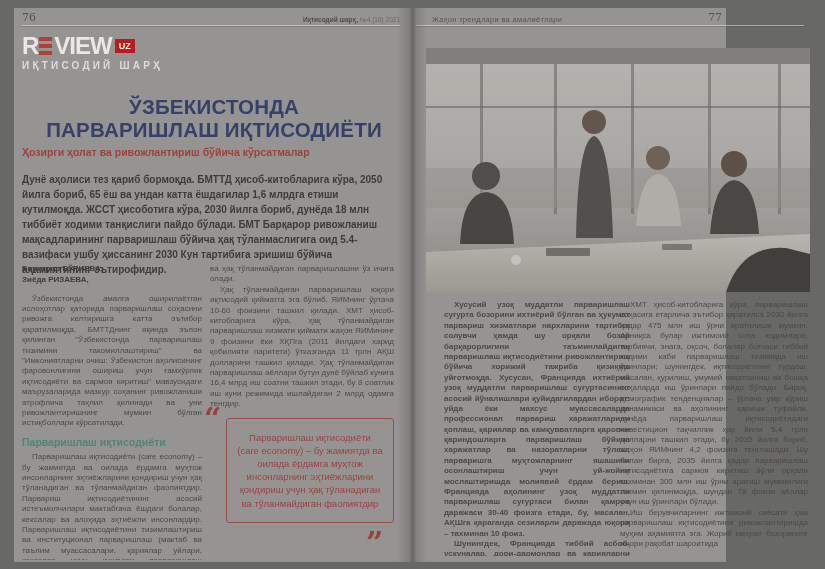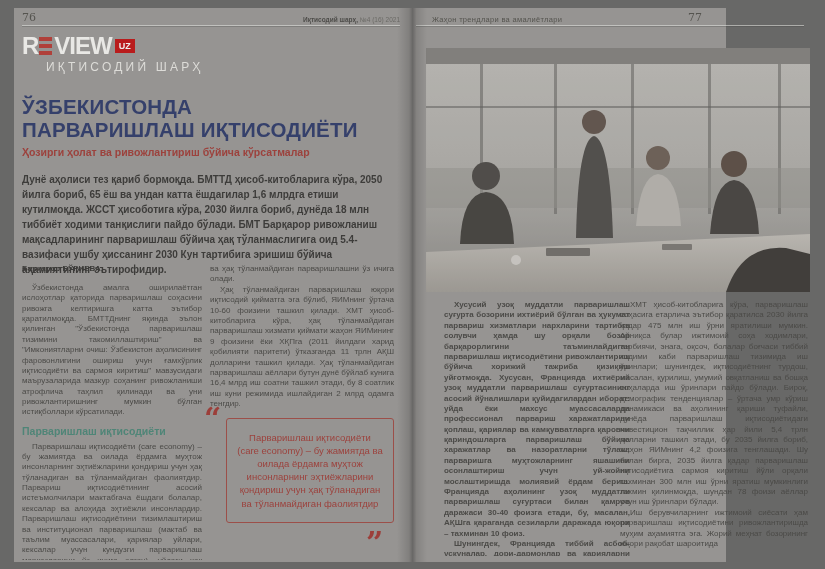--- a/index.html
+++ b/index.html
@@ -26,7 +26,7 @@
     font-size:11px;color:#55544f;
   }
   .pagenum.left{left:8px;}
-  .pagenum.right{right:24px;}
+  .pagenum.right{right:4px;}
   .hdr-rule{
     position:absolute;top:17px;height:1px;
     background:rgba(230,230,226,.55);

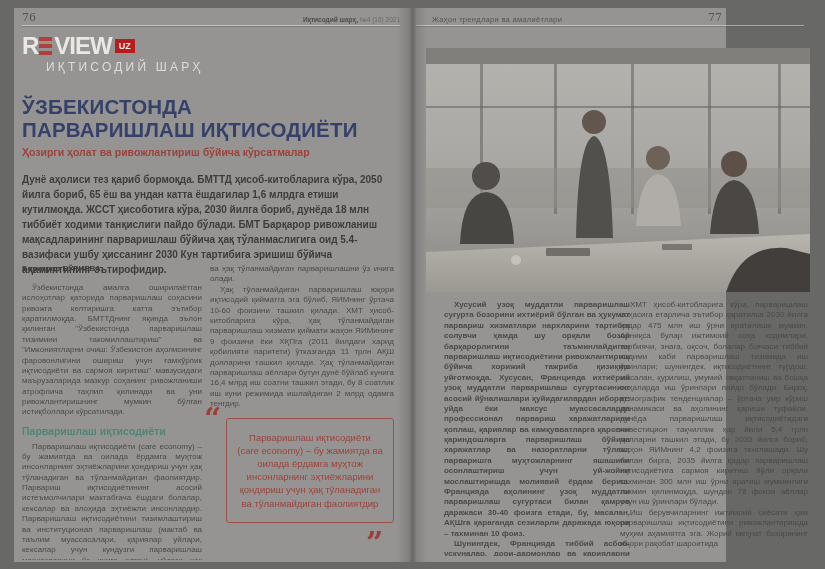--- a/index.html
+++ b/index.html
@@ -61,7 +61,7 @@
     font-weight:bold;font-size:9px;padding:2px 4px;line-height:10px;
   }
   .logo-tagline{
-    margin-top:3px;font-size:12px;letter-spacing:3.2px;color:#dddcd8;font-weight:normal;margin-left:24px;
+    margin-top:3px;font-size:10px;letter-spacing:3.2px;color:#dddcd8;font-weight:bold;
   }
 
   .title{

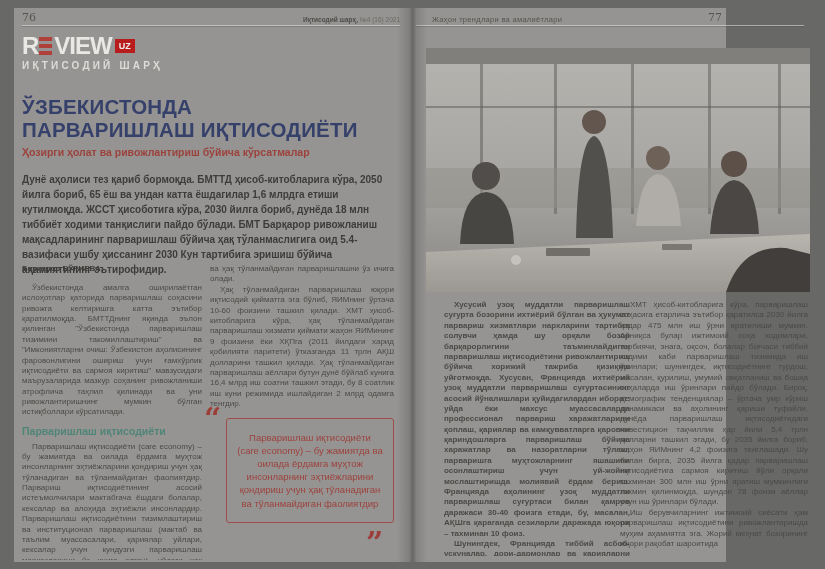--- a/index.html
+++ b/index.html
@@ -67,7 +67,7 @@
   .title{
     position:absolute;left:8px;top:87px;width:384px;
     font-size:20.5px;font-weight:800;line-height:1.14;
-    color:#35406b;letter-spacing:.2px;
+    color:#35406b;letter-spacing:.2px;text-align:center;
   }
   .subtitle{
     position:absolute;left:8px;top:138px;width:384px;

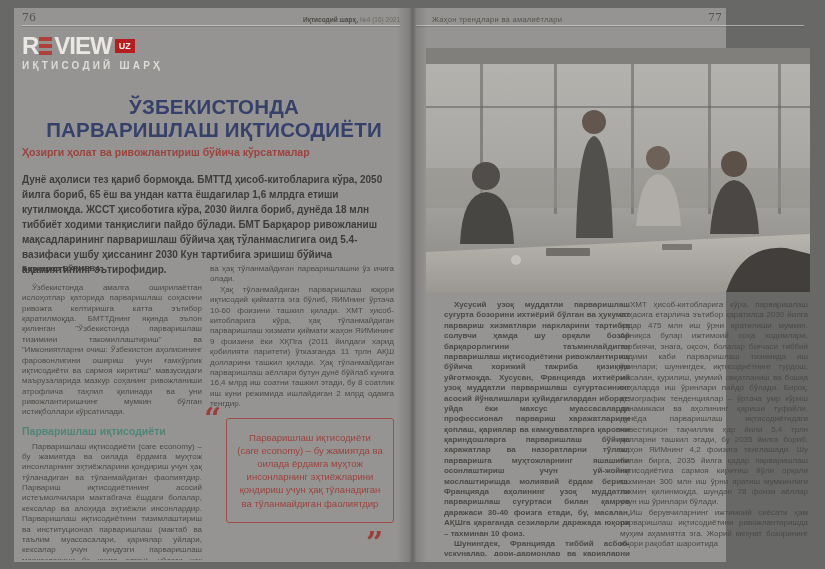--- a/index.html
+++ b/index.html
@@ -155,6 +155,7 @@
     <div class="col col1">
       <div class="authors">
         <div class="author-name">Барқарор БЎРИЕВА,</div>
+        <div class="author-name">Зиёда РИЗАЕВА,</div>
       </div>
       <p class="indent">Ўзбекистонда амалга оширилаётган ислоҳотлар қаторида парваришлаш соҳасини ривожга келтиришга катта эътибор қаратилмоқда. БМТТДнинг яқинда эълон қилинган "Ўзбекистонда парваришлаш тизимини такомиллаштириш" ва "Имкониятларни очиш: Ўзбекистон аҳолисининг фаровонлигини ошириш учун ғамхўрлик иқтисодиёти ва сармоя киритиш" мавзусидаги маърузаларида мазкур соҳанинг ривожланиши атрофлича таҳлил қилинади ва уни ривожлантиришнинг мумкин бўлган истиқболлари кўрсатилади.</p>
       <div class="section-heading">Парваришлаш иқтисодиёти</div>

